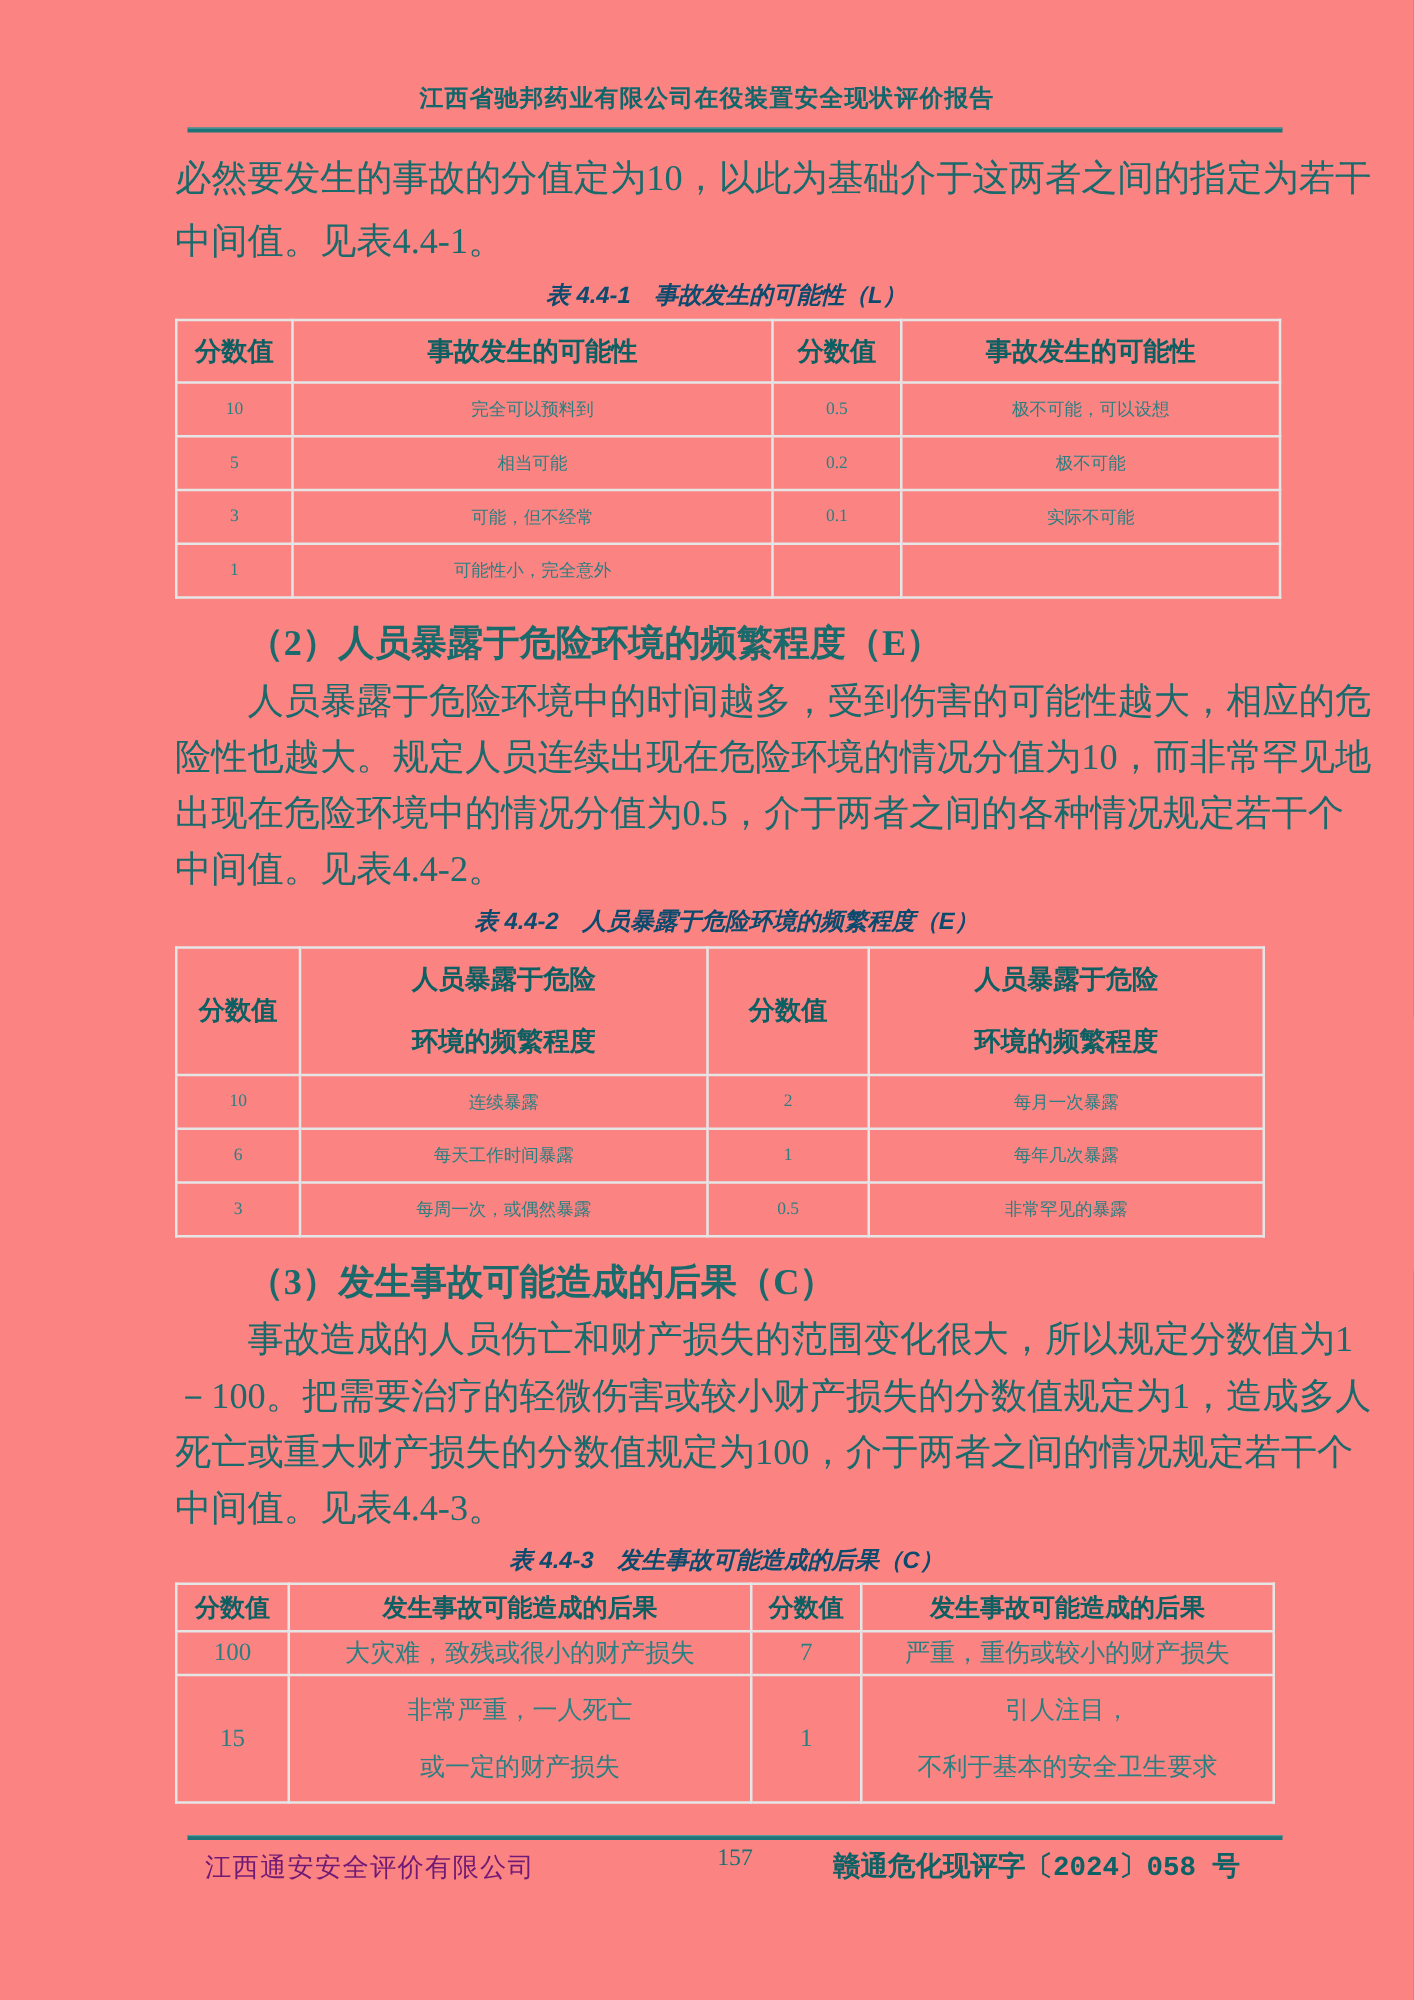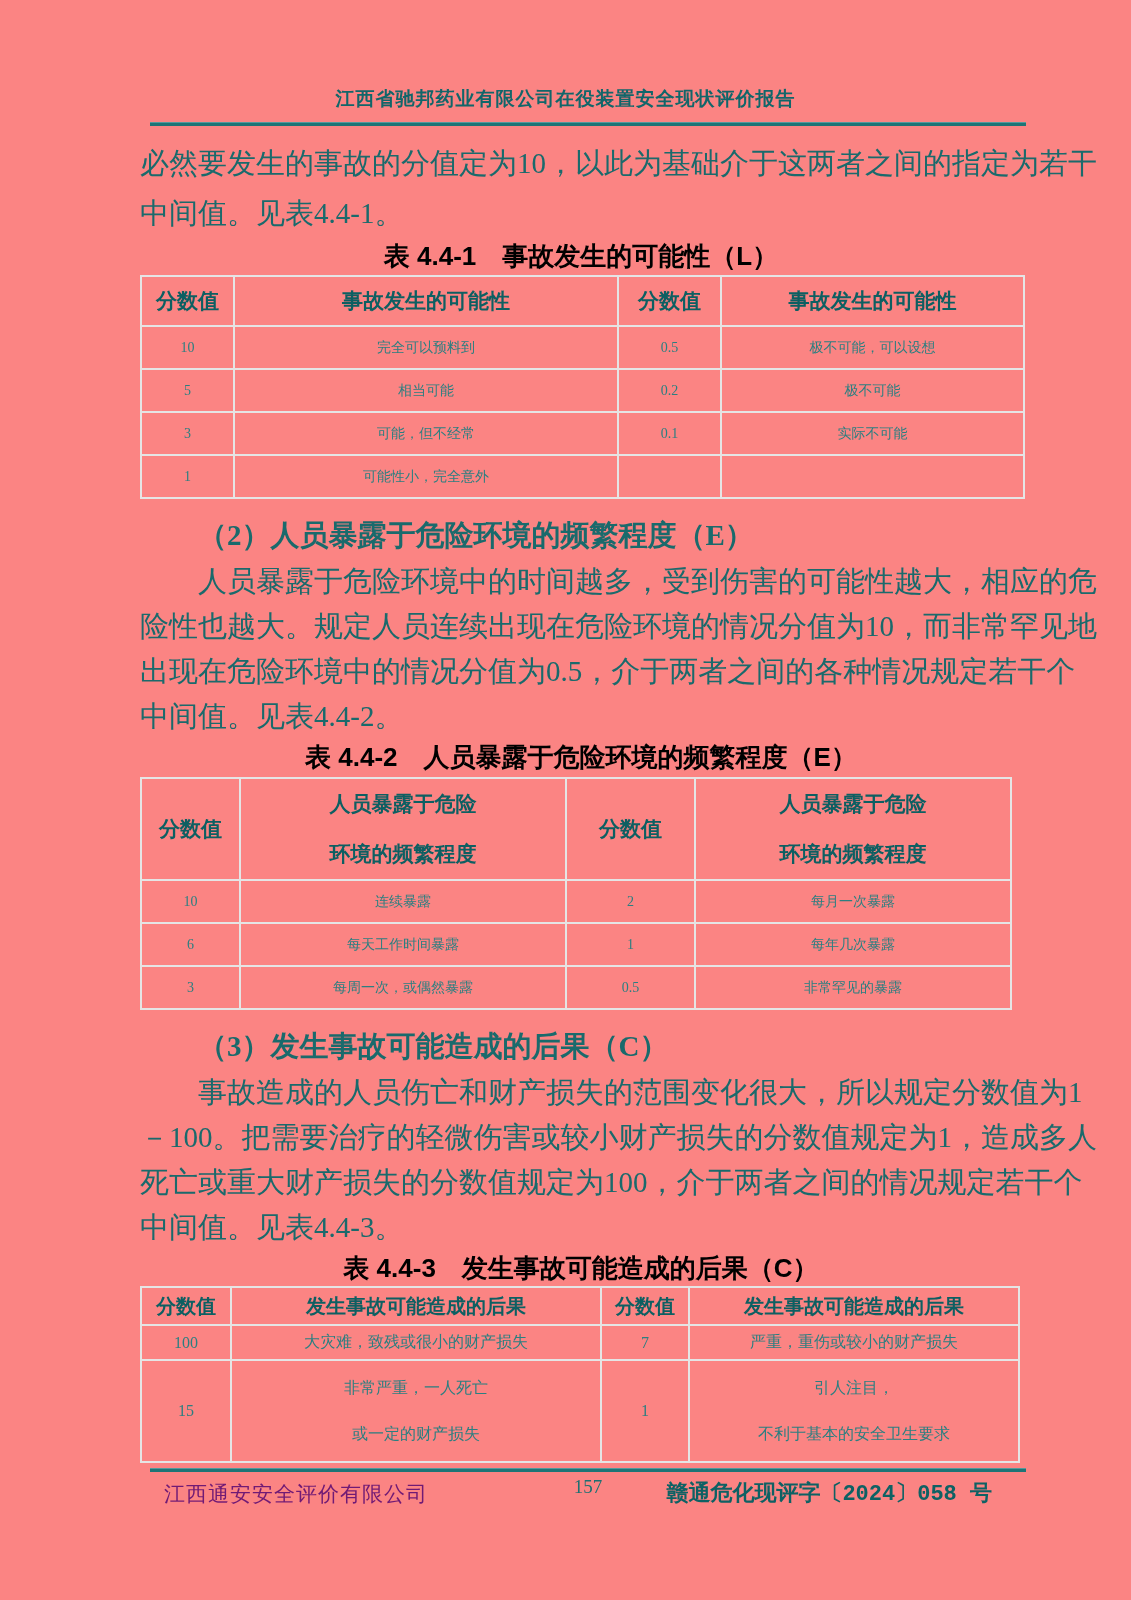--- a/index.html
+++ b/index.html
@@ -15,7 +15,7 @@
   }
   
   .header-title {
-    padding-top: 86px;
+    padding-top: 66px;
     text-align: center;
     font-family: Liberation Serif, serif;
     font-weight: bold;

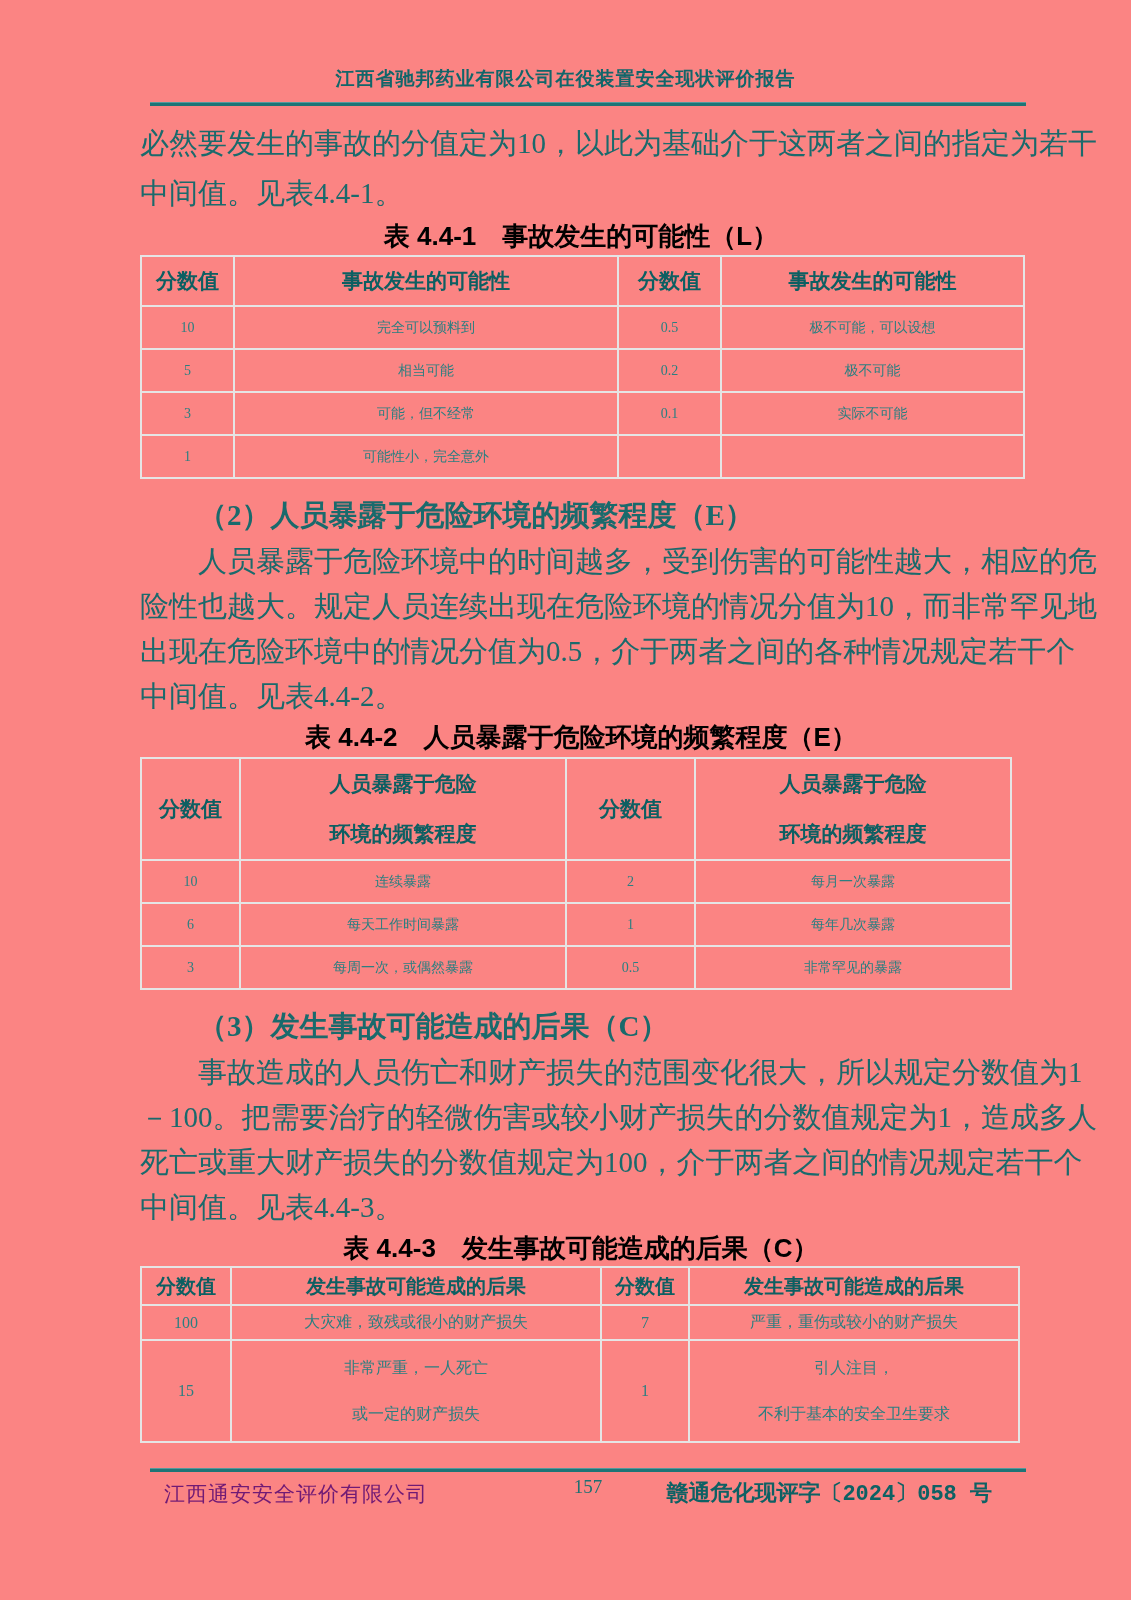--- a/index.html
+++ b/index.html
@@ -47,11 +47,12 @@
   .caption {
     font-family: "Liberation Sans", "DejaVu Sans", sans-serif;
     font-weight: bold;
-    font-size: 26px;
+    font-size: 19px;
     line-height: 27px;
     text-align: center;
-    color: #000000;
+    color: #0c4a6e;
     margin-top: 5px;
+    font-style: italic;
   }
   
   table {

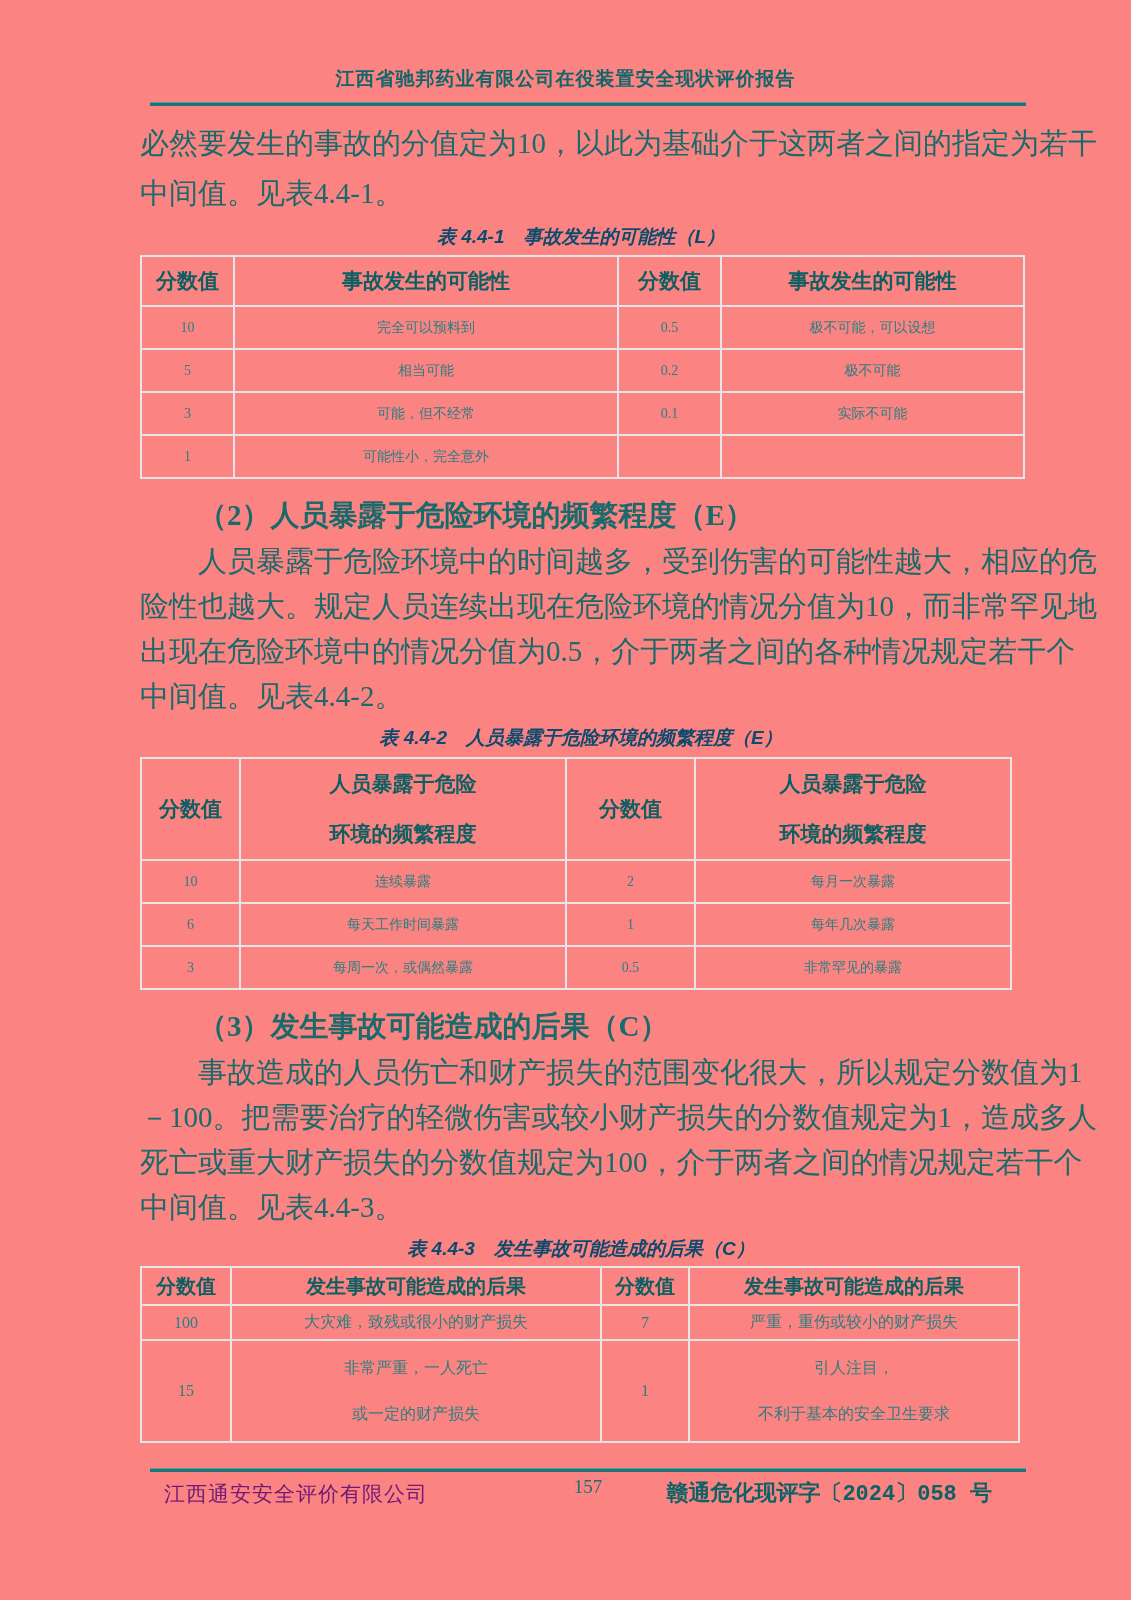--- a/index.html
+++ b/index.html
@@ -92,7 +92,7 @@
   .t3 .ca { width: 90px; }  .t3 .cb { width: 370px; }
   .t3 .cc { width: 88px; }  .t3 .cd { width: 330px; }
   .t3 th { height: 36px; font-size: 20px; }
-  .t3 td { height: 33px; font-size: 16px; }
+  .t3 td { height: 33px; font-size: 20px; }
   .t3 tr:last-child td { height: 100px; line-height: 46px; }
   
   .footer { position: absolute; top: 1468px; left: 150px; width: 876px; }

